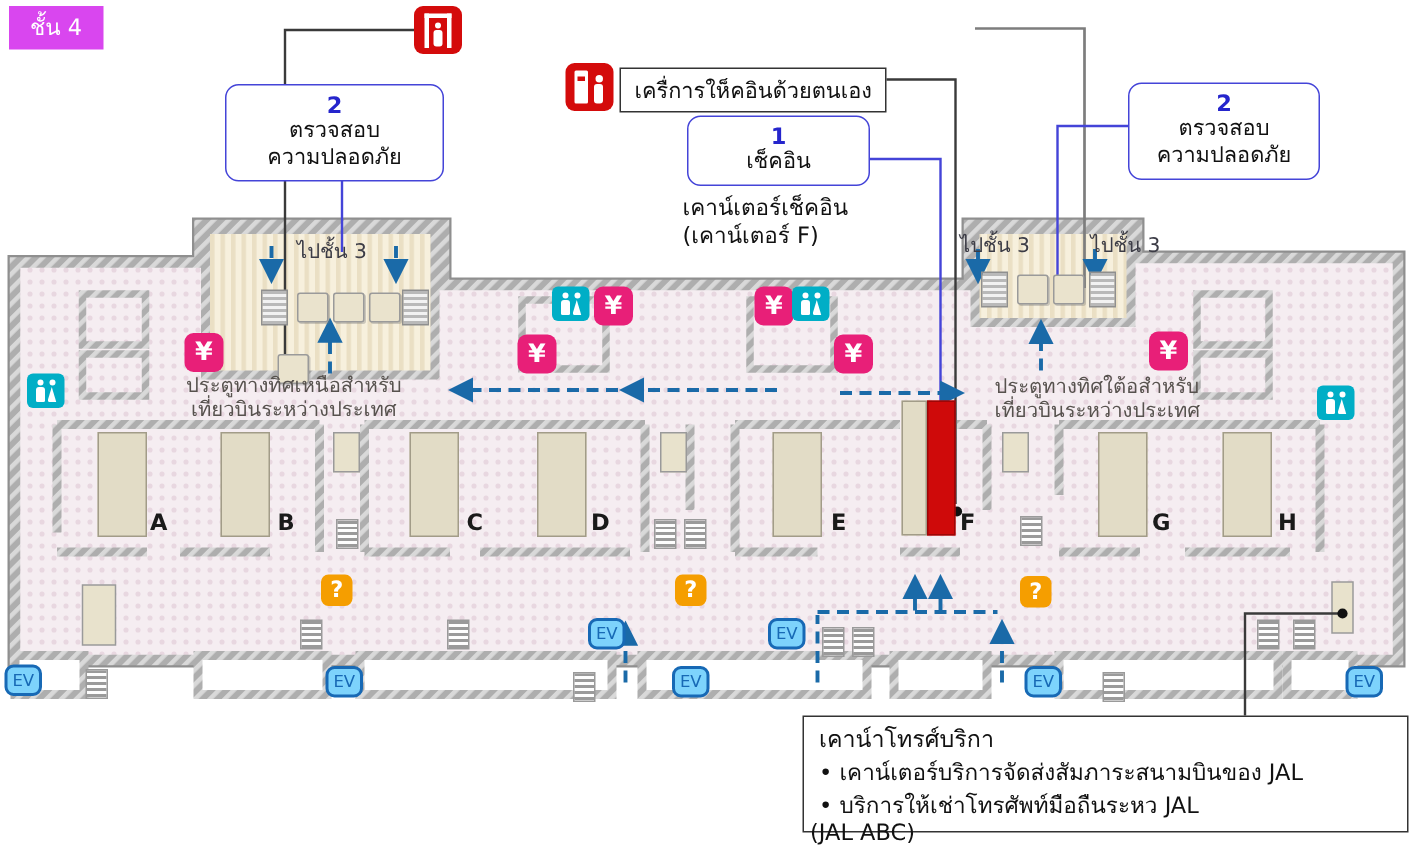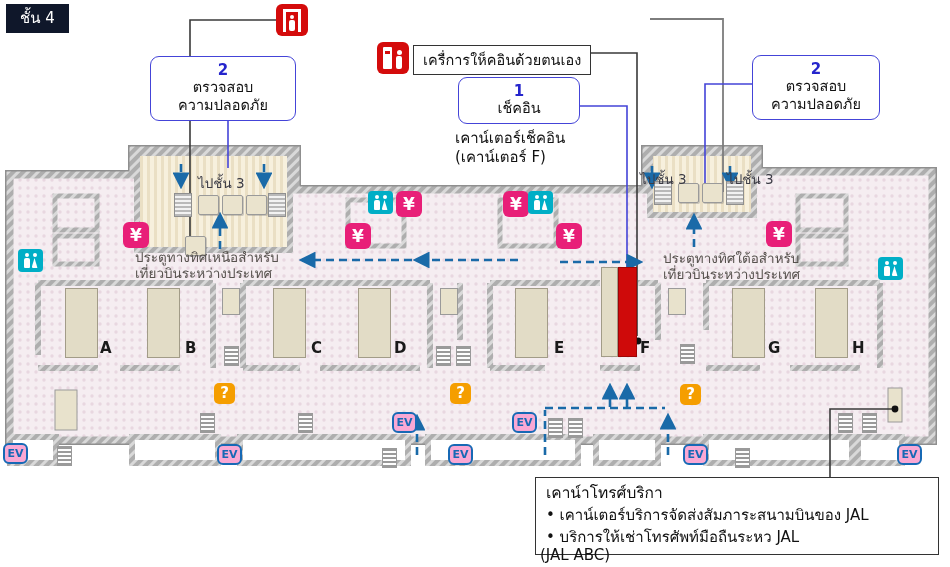--- a/index.html
+++ b/index.html
@@ -43,7 +43,7 @@
   .ric .pk::after{content:"";position:absolute;top:6px;left:0;width:6px;height:13px;background:#fff;border-radius:2px;}
 
   
-  .badge{background:#0f172a;color:#fff;font-size:15px;padding:2px 14px 3px;}
+  .badge{background:#d946ef;color:#fff;font-size:15px;padding:2px 14px 3px;}
   .blackbox{background:#fff;border:1.5px solid #333;font-size:14.5px;padding:2px 9px 3px;white-space:nowrap;}
   .bluebox{background:#fff;border:1.5px solid #4444d8;border-radius:9px;text-align:center;font-size:14.5px;
            line-height:1.22;padding:4px 6px 5px;}

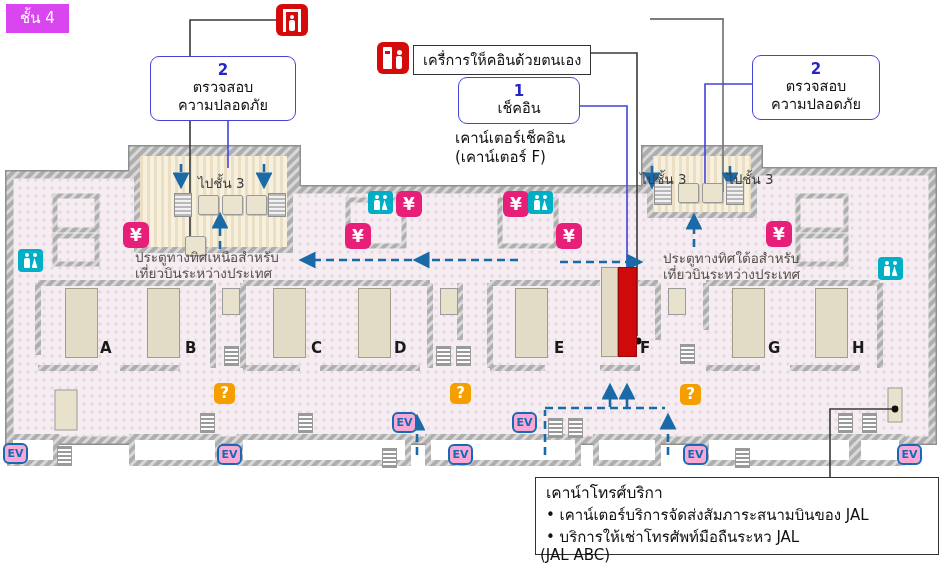--- a/index.html
+++ b/index.html
@@ -50,7 +50,7 @@
   .bluebox .num{color:#2525cc;font-weight:bold;font-size:15px;display:block;}
   .cap{font-size:15px;color:#111;line-height:1.25;}
   .gatetxt{font-size:13.5px;color:#57524e;line-height:1.2;}
-  .go3{font-size:13.5px;color:#3c3c46;white-space:nowrap;margin-top:16px;}
+  .go3{font-size:13.5px;color:#3c3c46;white-space:nowrap;}
   .svcbox{background:#fff;border:1.5px solid #333;font-size:15px;line-height:1.45;padding:4px 10px 6px;}
   .svcbox .ttl{font-size:15.5px;}
   .foot{font-size:15px;color:#111;}

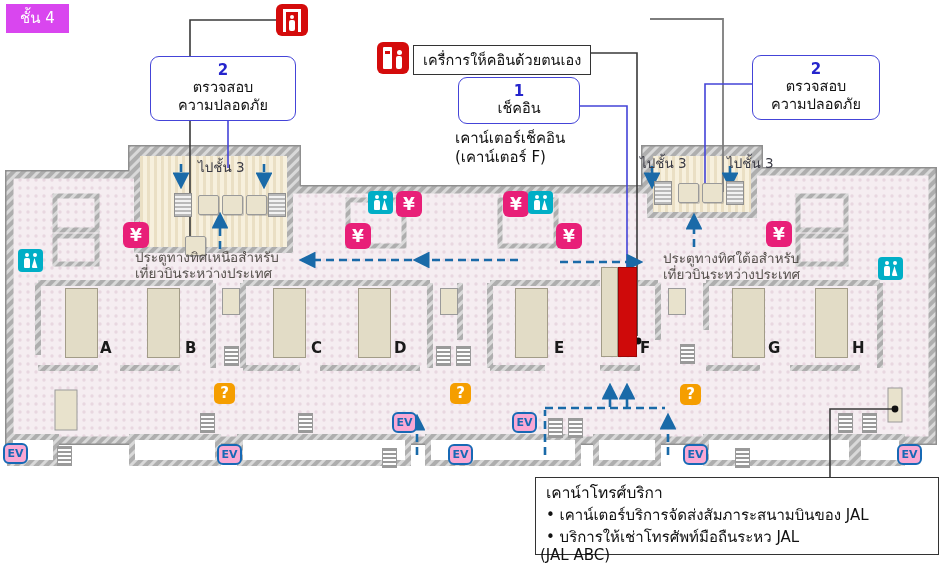--- a/index.html
+++ b/index.html
@@ -285,7 +285,7 @@
     <div class="go3" style="left:640px;top:152px;">ไปชั้น 3</div>
     <div class="go3" style="left:727px;top:152px;">ไปชั้น 3</div>
 
-    <div class="gatetxt" style="left:135px;top:249px;">
+    <div class="gatetxt" style="left:124px;top:249px;text-align:center;">
       <span>ประตูทางทิศเหนือสำหรับ</span><br>
       <span>เที่ยวบินระหว่างประเทศ</span>
     </div>

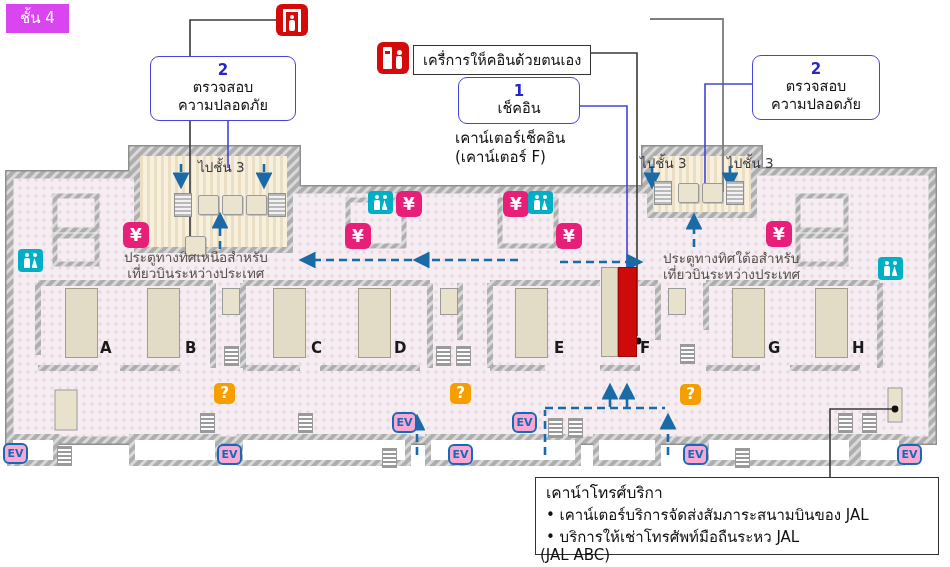--- a/index.html
+++ b/index.html
@@ -22,7 +22,7 @@
           display:flex;align-items:center;justify-content:center;line-height:1;}
   .ic-info{width:21px;height:21px;background:#f59e00;border-radius:5px;color:#fff;font-weight:bold;font-size:15px;
            display:flex;align-items:center;justify-content:center;line-height:1;}
-  .ic-ev{width:25px;height:21px;background:#f9a8d4;border:2px solid #1769b5;border-radius:6px;color:#1769b5;font-weight:bold;
+  .ic-ev{width:25px;height:21px;background:#7dd3fc;border:2px solid #1769b5;border-radius:6px;color:#1769b5;font-weight:normal;
          font-size:11px;display:flex;align-items:center;justify-content:center;line-height:1;box-sizing:border-box;}
   .ic-wc{width:25px;height:23px;background:#00aec6;border-radius:4px;display:flex;gap:2px;align-items:center;justify-content:center;}
   .person{position:relative;width:6px;height:15px;}

